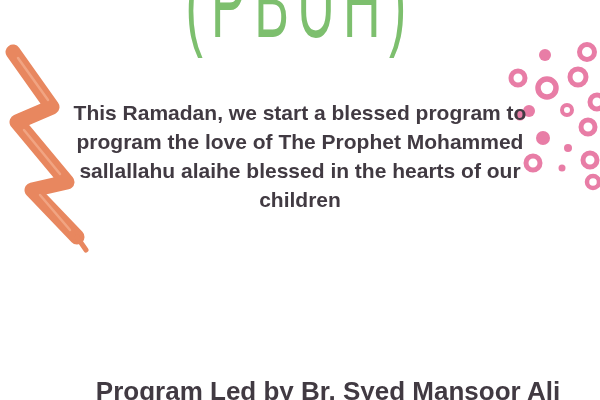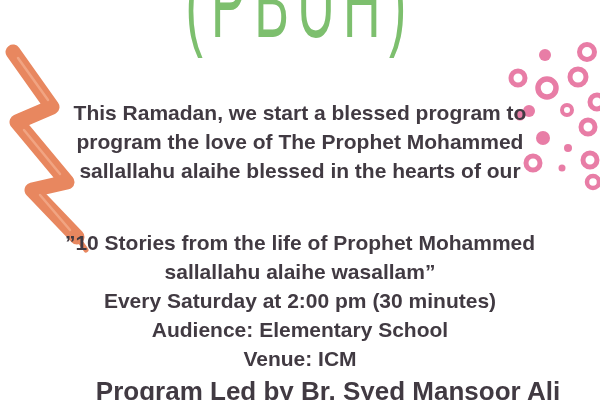--- a/index.html
+++ b/index.html
@@ -105,6 +105,7 @@
     <div>This Ramadan, we start a blessed program to</div>
     <div>program the love of The Prophet Mohammed</div>
     <div>sallallahu alaihe blessed in the hearts of our</div>
+    <div>children</div>
   </div>
 
   <div class="textblock details" style="color: rgb(65, 58, 66);">

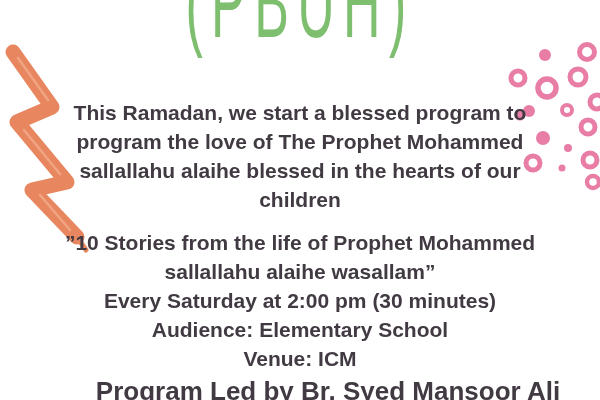--- a/index.html
+++ b/index.html
@@ -108,13 +108,6 @@
     <div>children</div>
   </div>
 
-  <div class="textblock details" style="color: rgb(65, 58, 66);">
-    <div>”10 Stories from the life of Prophet Mohammed</div>
-    <div>sallallahu alaihe wasallam”</div>
-    <div>Every Saturday at 2:00 pm (30 minutes)</div>
-    <div>Audience: Elementary School</div>
-    <div>Venue: ICM</div>
-  </div>
 
   <div class="textblock footer" style="color: rgb(65, 58, 66);">Program Led by Br. Syed Mansoor Ali</div>
 

